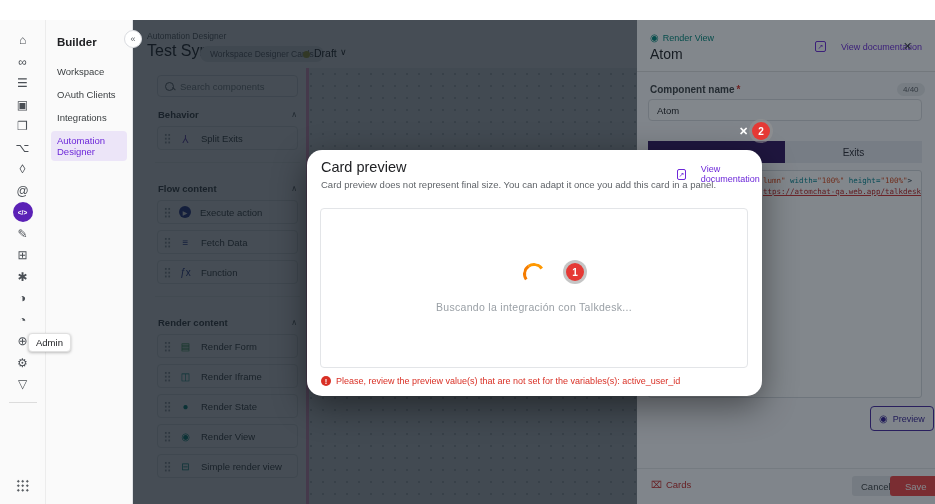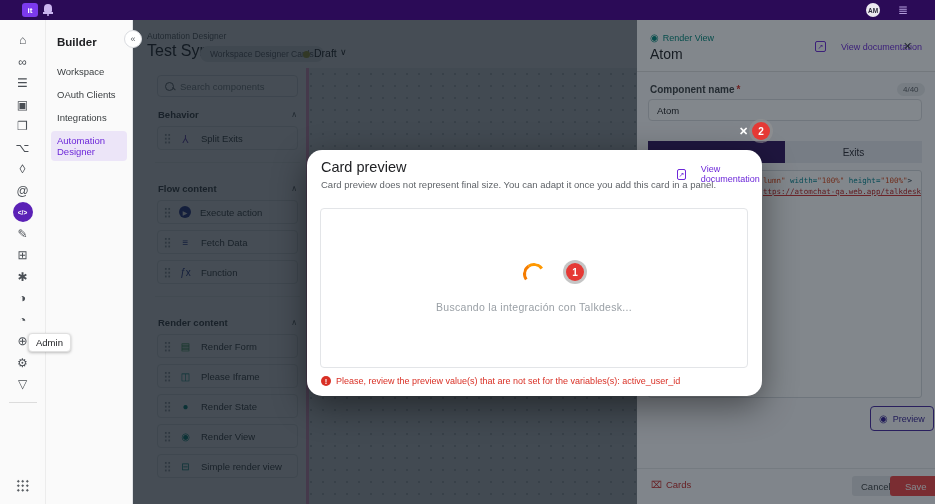--- a/index.html
+++ b/index.html
@@ -132,16 +132,6 @@
 
 <div class="screen">
 
-  <div class="abs topbar">
-    <div class="abs logo-chip">it</div>
-    <div class="abs bell">
-      <span class="bell-body"></span>
-      <span class="bell-base"></span>
-      <span class="bell-dot"></span>
-    </div>
-    <div class="abs avatar">AM</div>
-    <div class="abs tb-toggle">≣</div>
-  </div>
 
   <div class="abs rail" id="rail-icons">
       <div class="rail-ic">⌂</div>

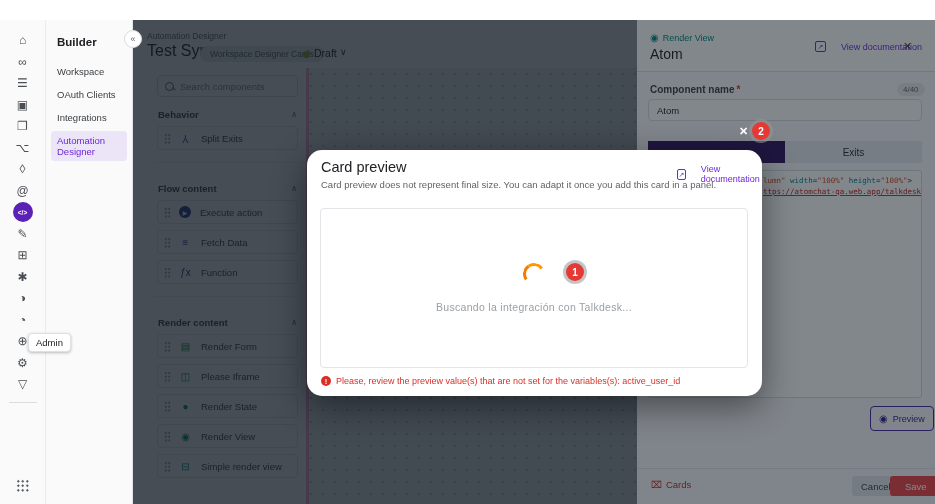--- a/index.html
+++ b/index.html
@@ -225,7 +225,7 @@
           <div class="pal-item">
             <span class="drag-dots"></span>
             <span class="pal-ic" style="color: rgb(0, 137, 123);">◫</span>
-            <span class="pal-label">Please Iframe</span>
+            <span class="pal-label">Render Iframe</span>
           </div>
           <div class="pal-item">
             <span class="drag-dots"></span>

